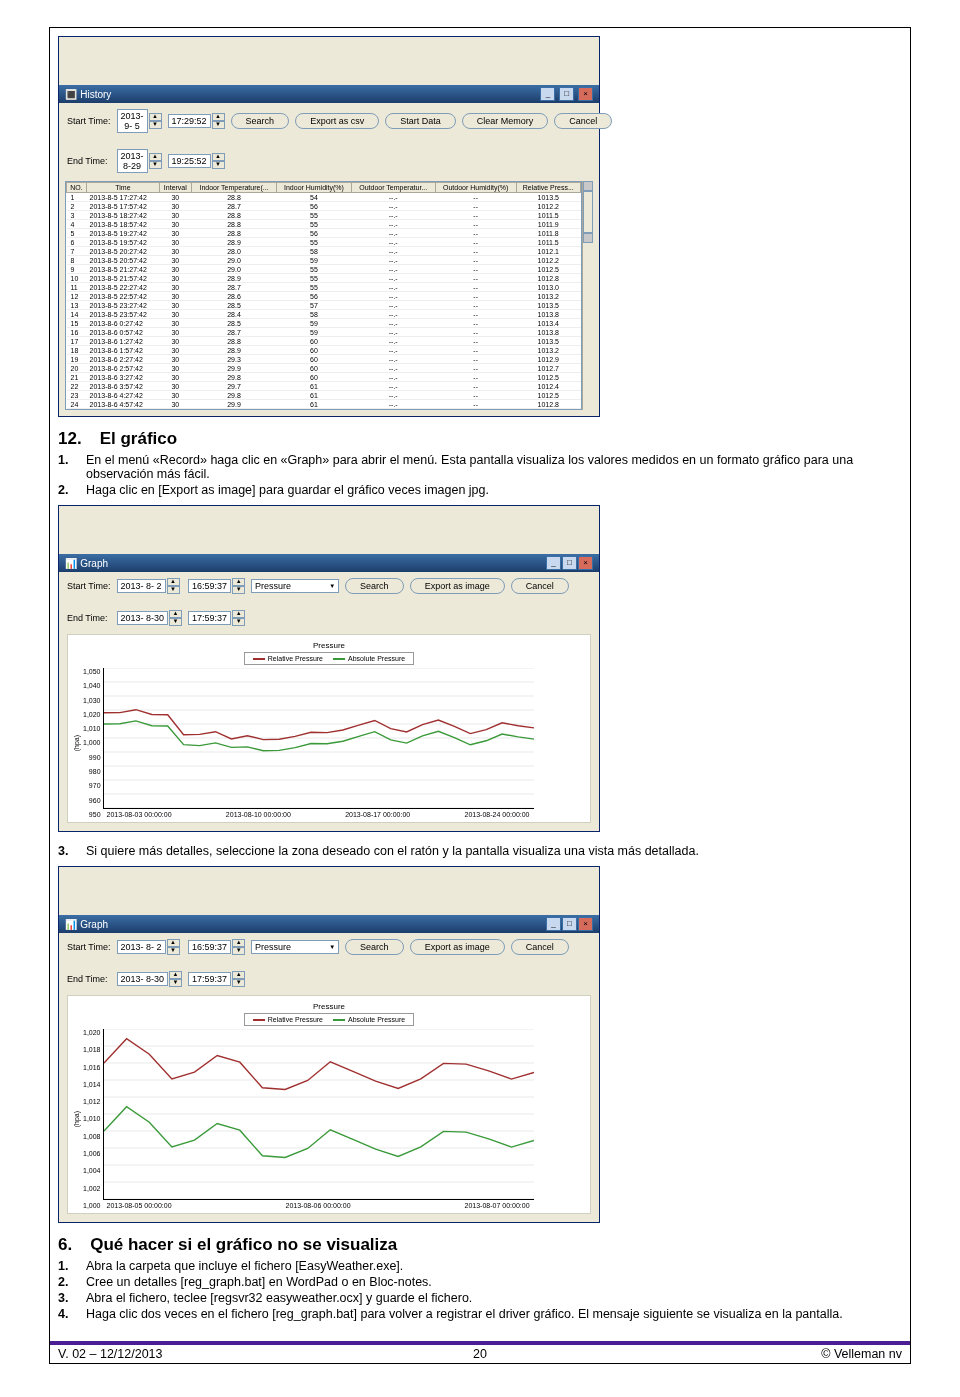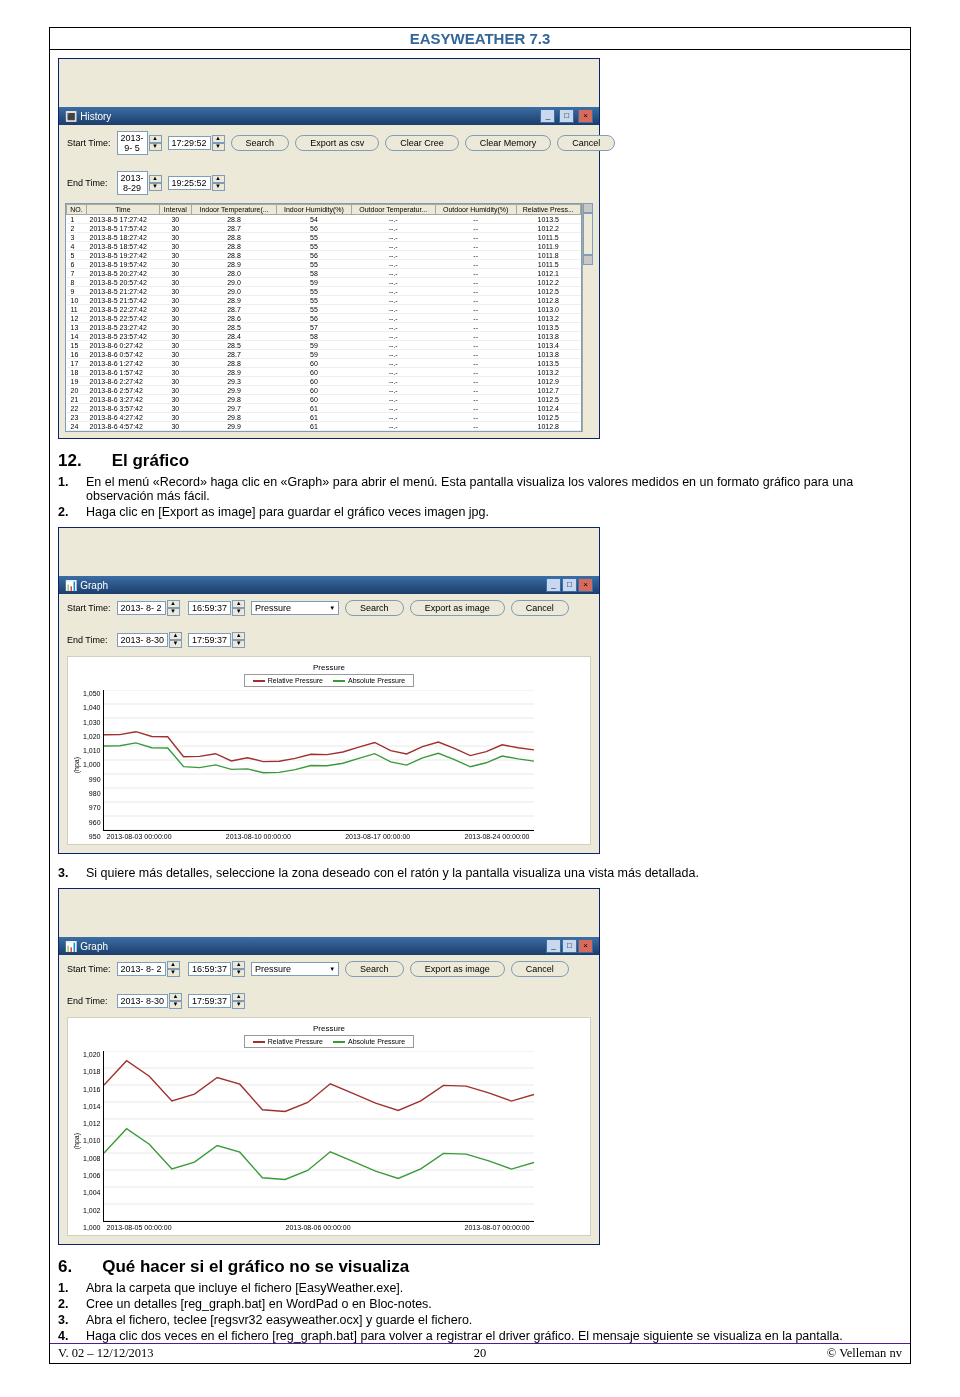--- a/index.html
+++ b/index.html
@@ -53,7 +53,6 @@
 
 <div class="page">
   <div class="outer-frame">
-    <div class="header-title">EASYWEATHER 7.3</div>
 
     <div class="content">
 

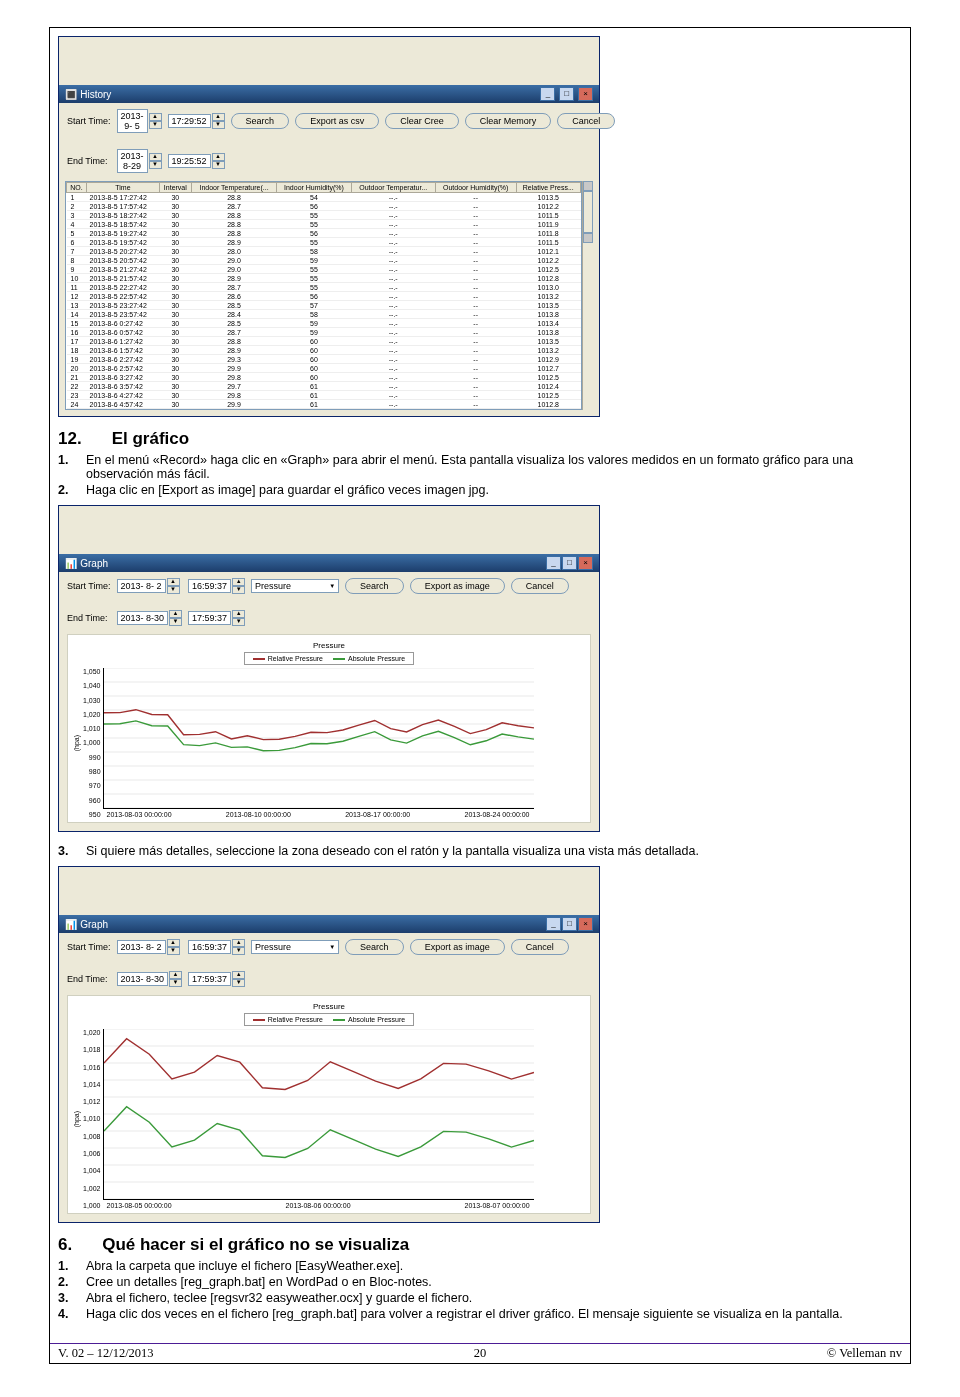--- a/index.html
+++ b/index.html
@@ -84,7 +84,7 @@
           <span style="display:flex;gap:6px;">
             <span class="btn">Search</span>
             <span class="btn">Export as csv</span>
-            <span class="btn">Clear Cree</span>
+            <span class="btn">Start Data</span>
             <span class="btn">Clear Memory</span>
             <span class="btn">Cancel</span>
           </span>

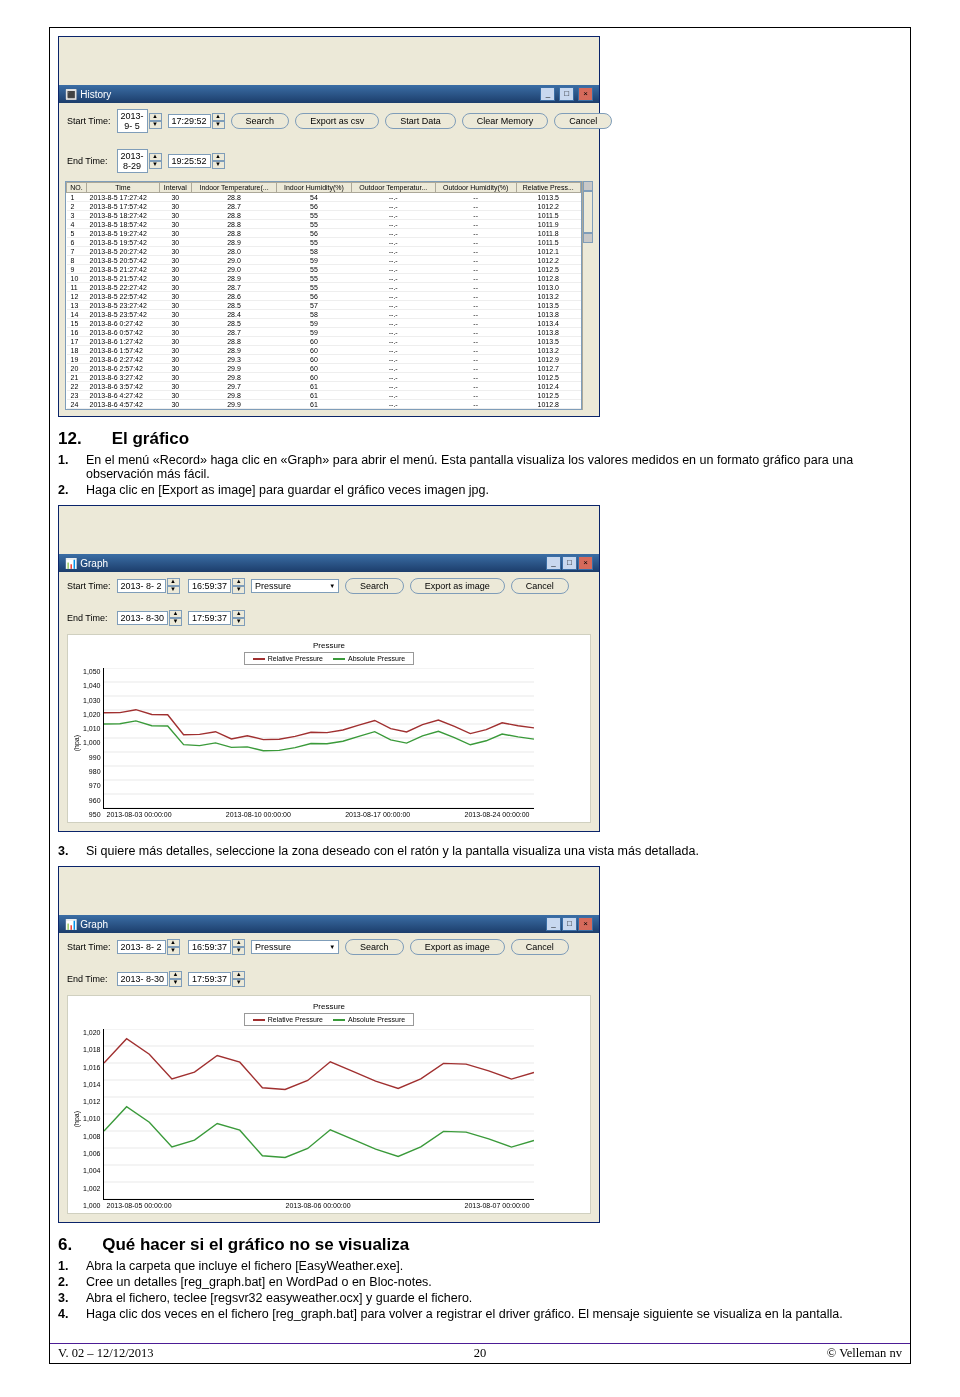--- a/index.html
+++ b/index.html
@@ -10,7 +10,7 @@
   .footer{position:absolute;bottom:0;left:0;right:0;display:flex;justify-content:space-between;font-size:12.5px;padding:2px 8px;border-top:1px solid #4c1d95;font-family:Liberation Serif, serif;}
   .footer .page-num{position:absolute;left:0;right:0;text-align:center;}
   h2{font-size:17px;font-weight:bold;margin:8px 0 4px 0;}
-  h2 .num{margin-right:30px;}
+  h2 .num{margin-right:18px;}
   ol.steps{margin:0 0 8px 0;padding-left:0;list-style:none;}
   ol.steps li{display:flex;align-items:flex-start;margin:0 0 2px 0;}
   ol.steps li .sn{font-weight:bold;width:28px;flex-shrink:0;}

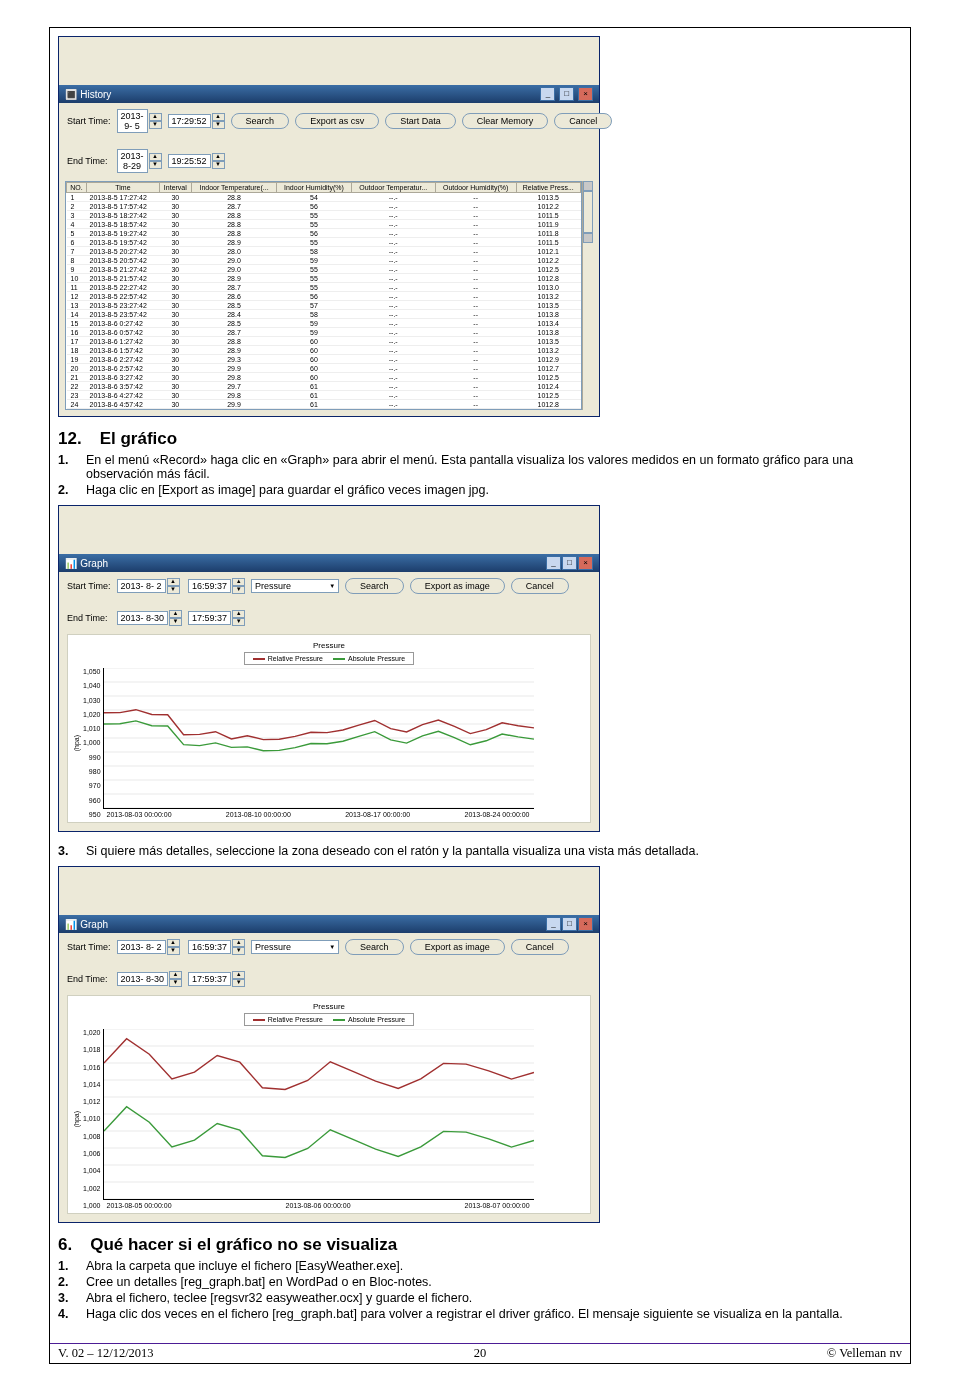--- a/index.html
+++ b/index.html
@@ -7,7 +7,7 @@
   .outer-frame{border:1px solid #000;margin:26px 48px 32px 48px;padding:0;position:relative;min-height:1335px;}
   .header-title{text-align:center;font-weight:bold;color:#336699;font-size:15px;padding:2px 0;border-bottom:1px solid #000;}
   .content{padding:4px 8px 12px 8px;font-size:12.5px;color:#000;}
-  .footer{position:absolute;bottom:0;left:0;right:0;display:flex;justify-content:space-between;font-size:12.5px;padding:2px 8px;border-top:1px solid #4c1d95;font-family:Liberation Serif, serif;}
+  .footer{position:absolute;bottom:0;left:0;right:0;display:flex;justify-content:space-between;font-size:12.5px;padding:2px 8px;border-top:4px solid #4c1d95;}
   .footer .page-num{position:absolute;left:0;right:0;text-align:center;}
   h2{font-size:17px;font-weight:bold;margin:8px 0 4px 0;}
   h2 .num{margin-right:18px;}

